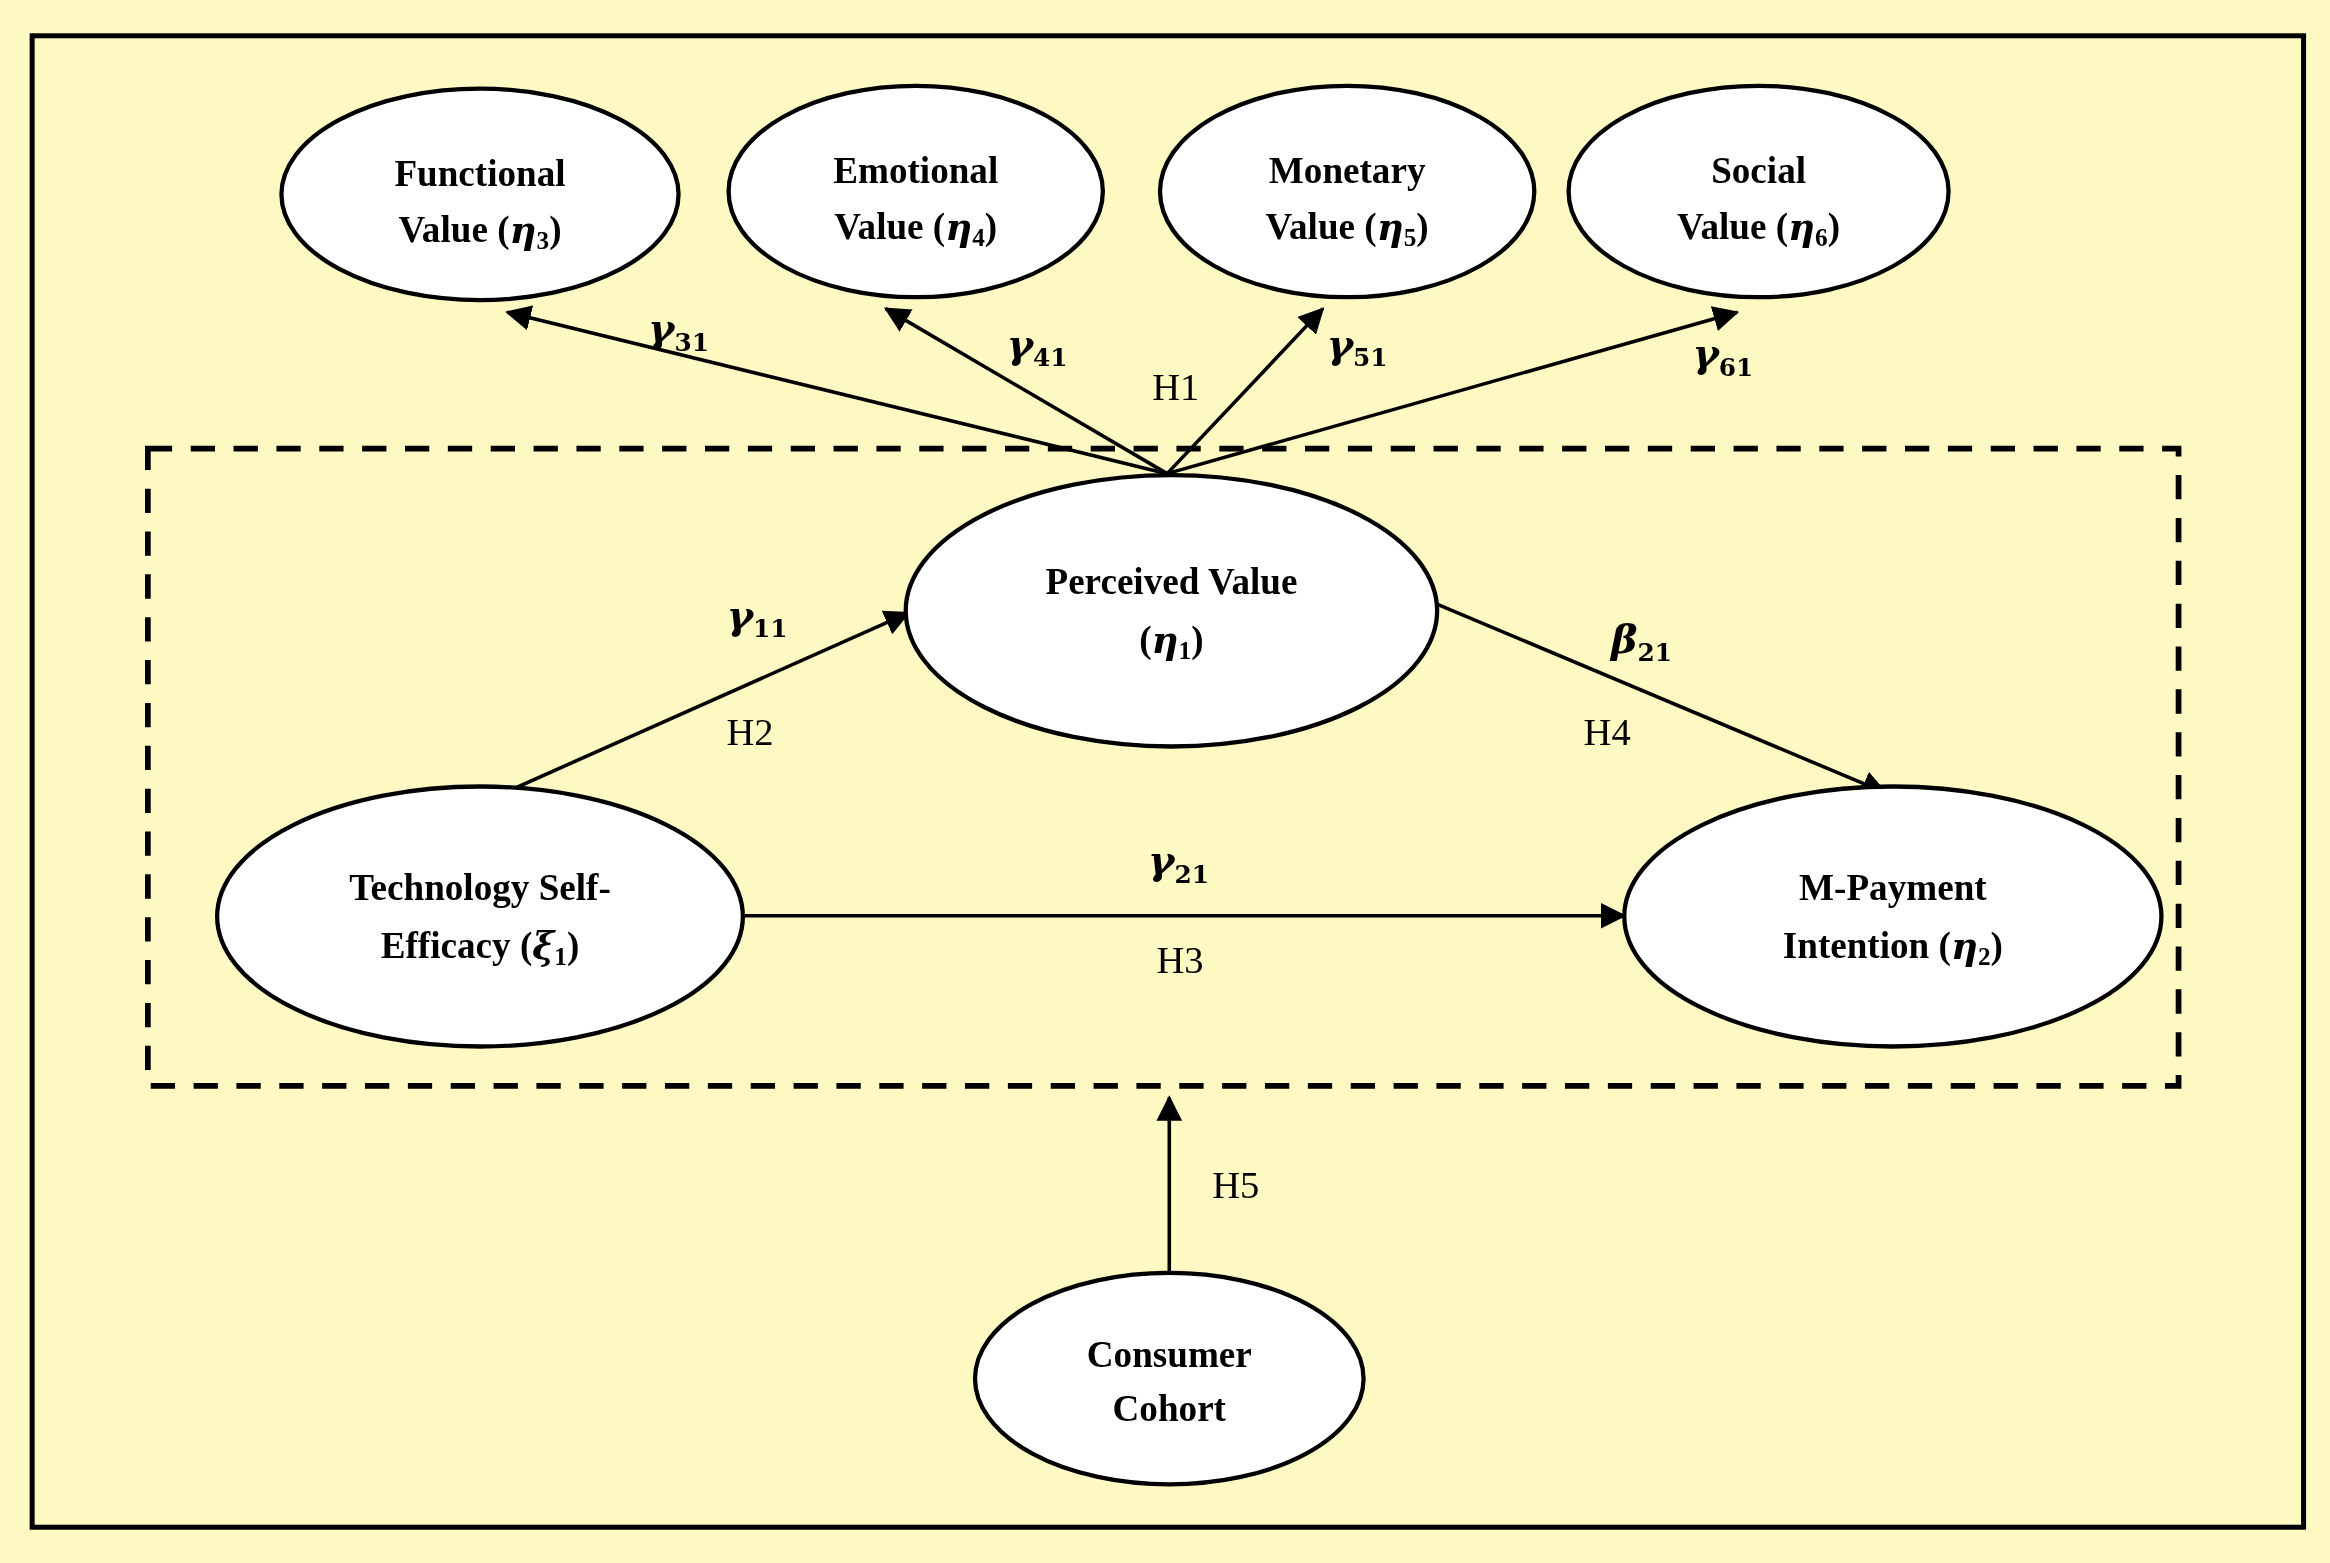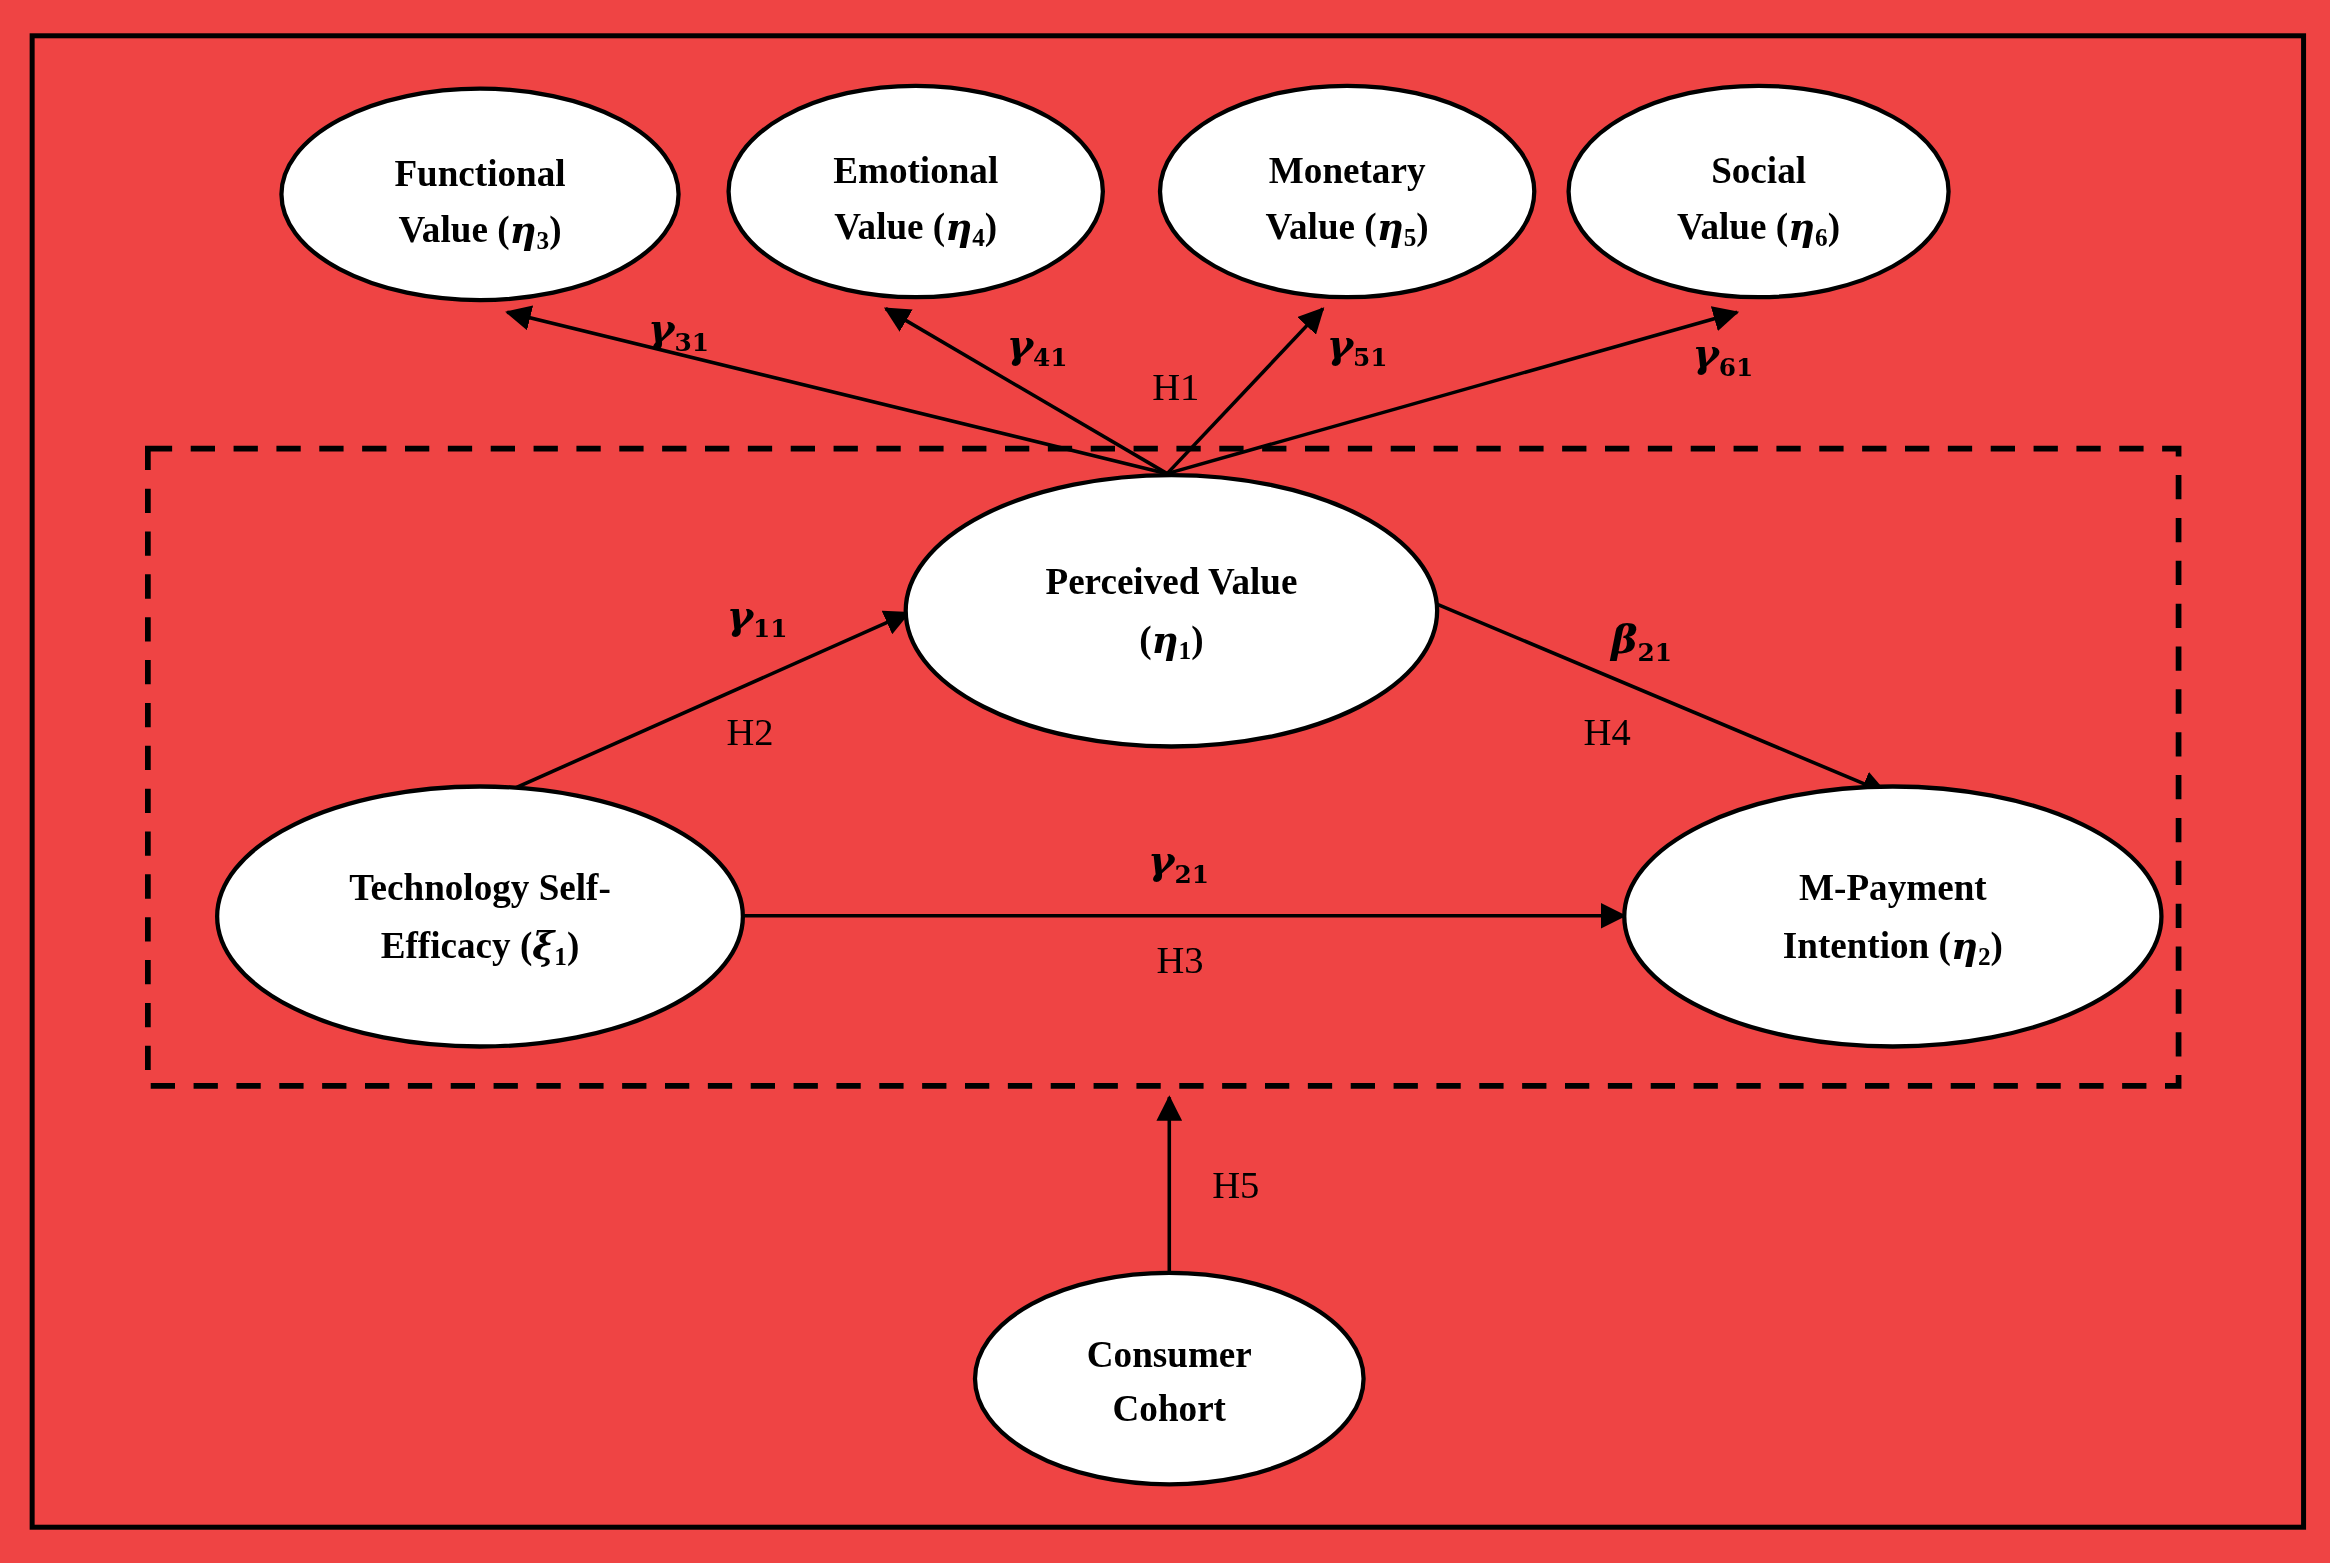--- a/index.html
+++ b/index.html
@@ -18,7 +18,7 @@
     position: relative;
     width: 2330px;
     height: 1563px;
-    background: #ef4444;
+    background: #fef9c3;
   }
   svg#model-svg {
     position: absolute;

